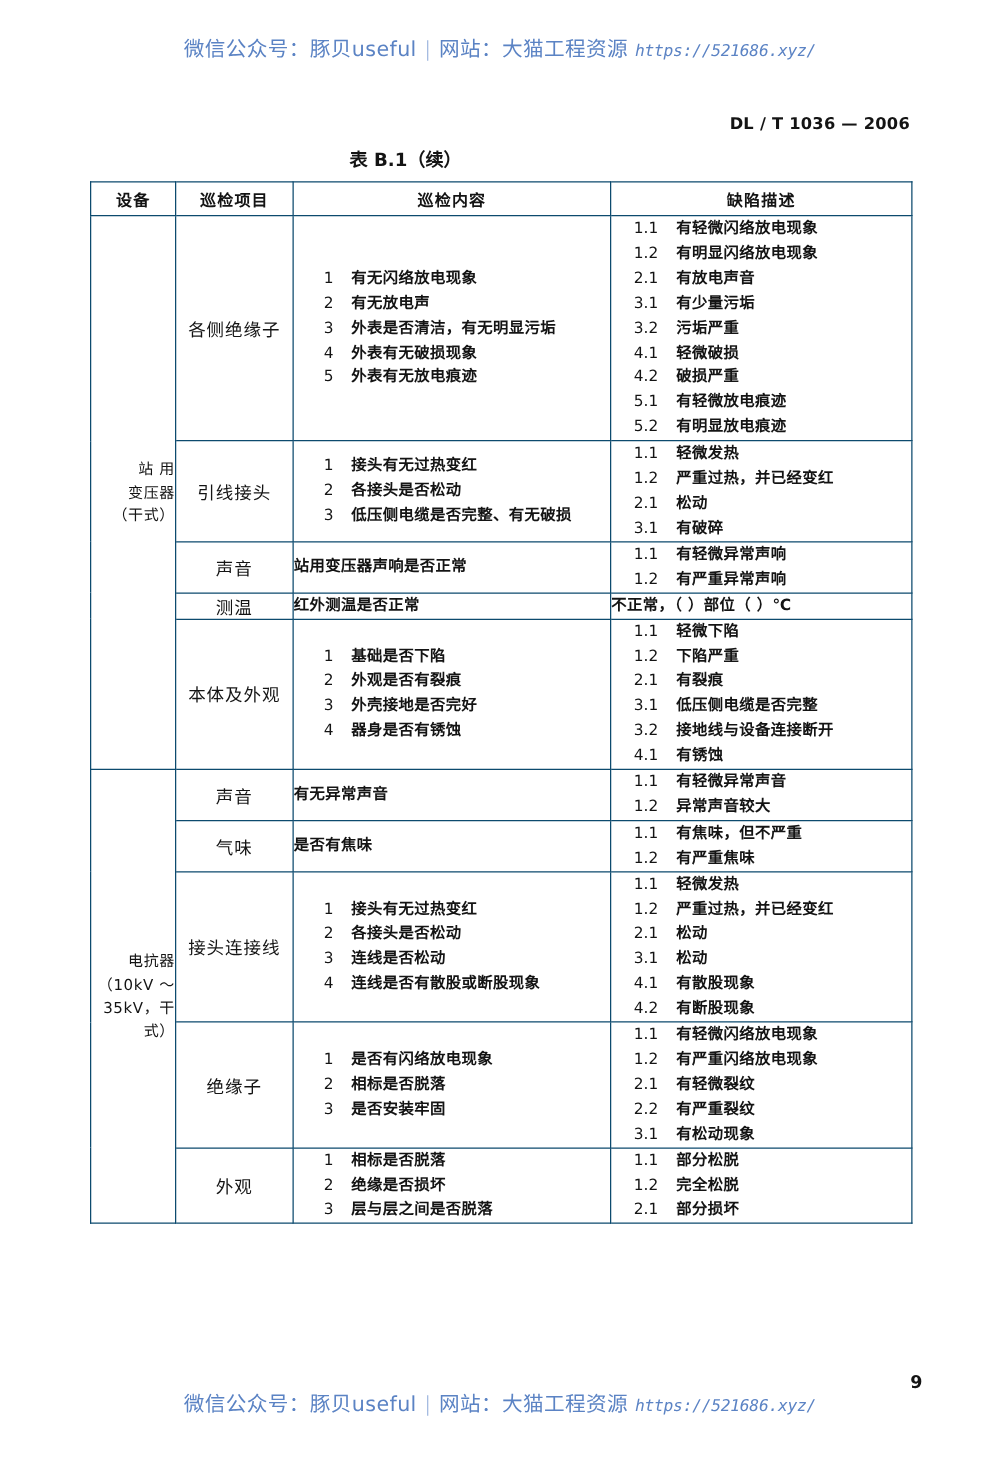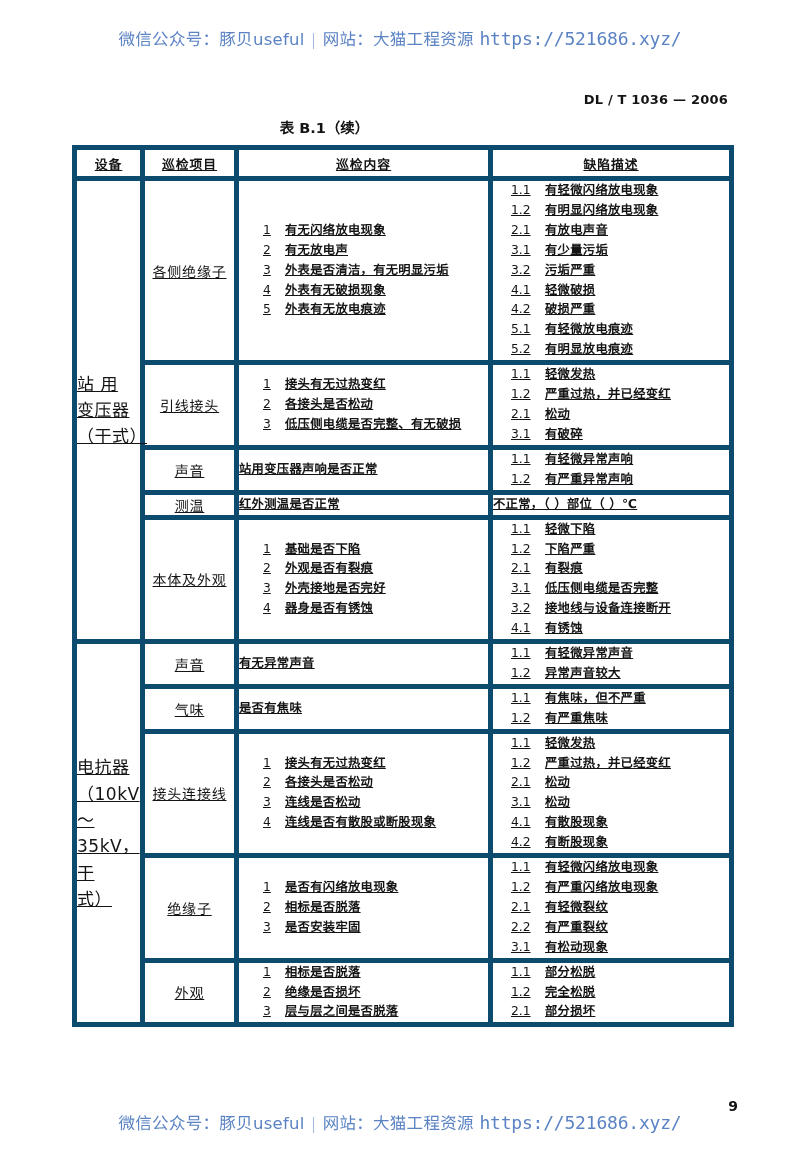--- a/index.html
+++ b/index.html
@@ -36,8 +36,9 @@
   }
   .watermark .url {
     font-family: "DejaVu Sans Mono", "Liberation Mono", monospace;
-    font-size: 18px;
+    font-size: 13px;
     letter-spacing: -0.2px;
+    font-style: italic;
   }
   #watermark-top { top: 26px; }
   #watermark-bottom { top: 1110px; }

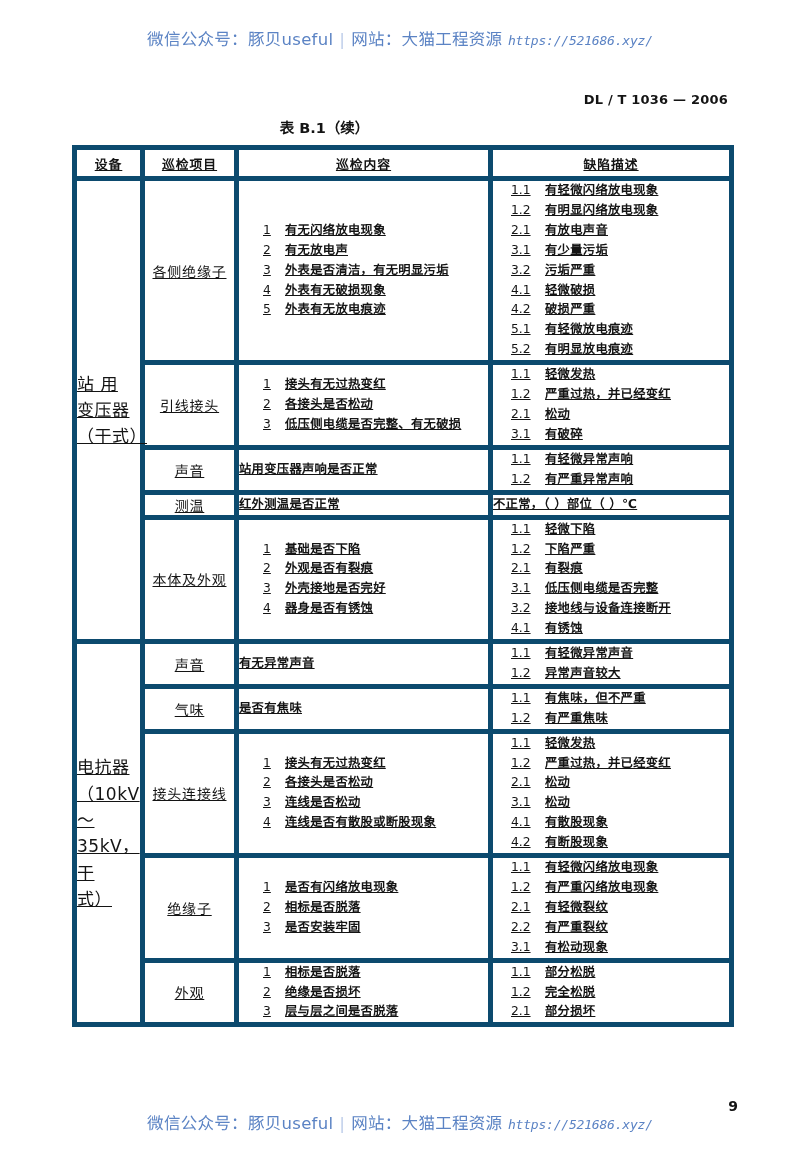--- a/index.html
+++ b/index.html
@@ -83,11 +83,10 @@
     font-size: 12.4px;
   }
   #insp-table td, #insp-table th {
-    border: 5px solid #0c4a6e;
+    border: 1px solid #0c4a6e;
     padding: 0;
     vertical-align: middle;
     font-weight: normal;
-    text-decoration: underline;
   }
   #insp-table thead th {
     height: 26px;

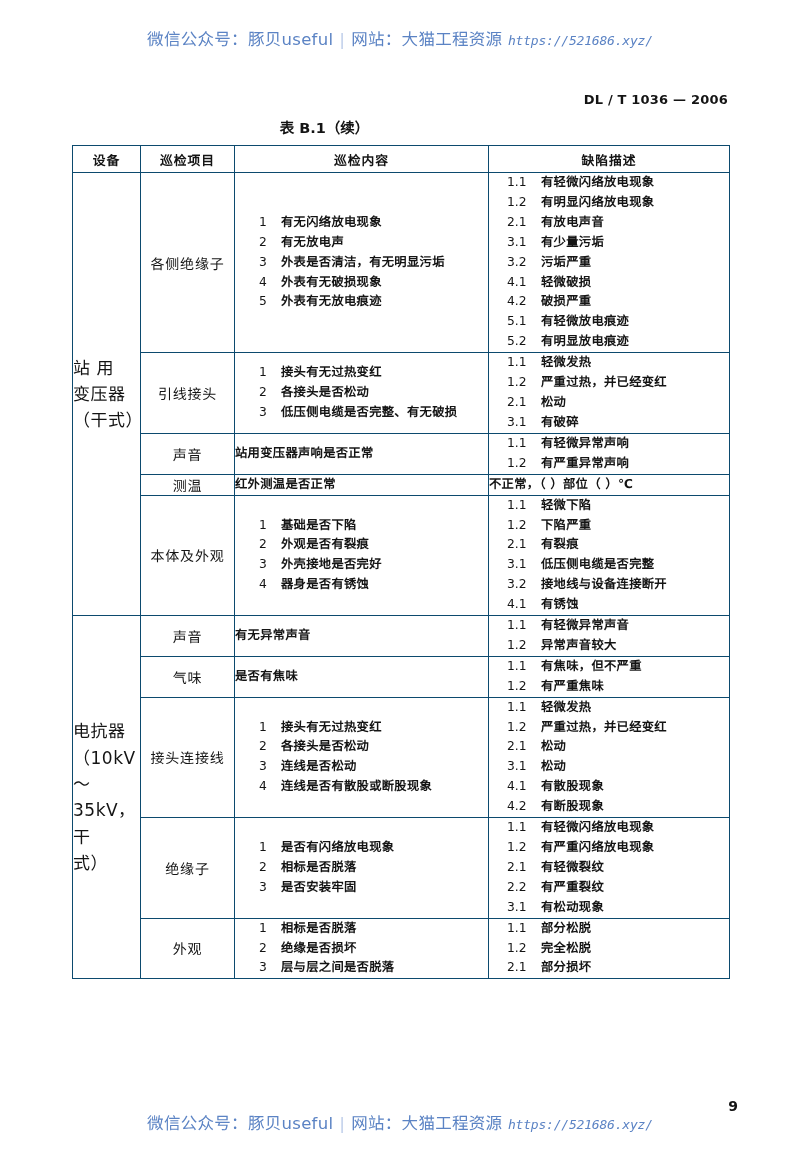--- a/index.html
+++ b/index.html
@@ -101,9 +101,9 @@
   .col-defect  { width: 241px; }
 
   .cell-device {
-    text-align: left;
-    font-weight: bold;
-    font-size: 17px;
+    text-align: right;
+    font-weight: bold;
+    font-size: 12px;
     line-height: 1.55;
     padding: 2px 5px;
     letter-spacing: 0.5px;

